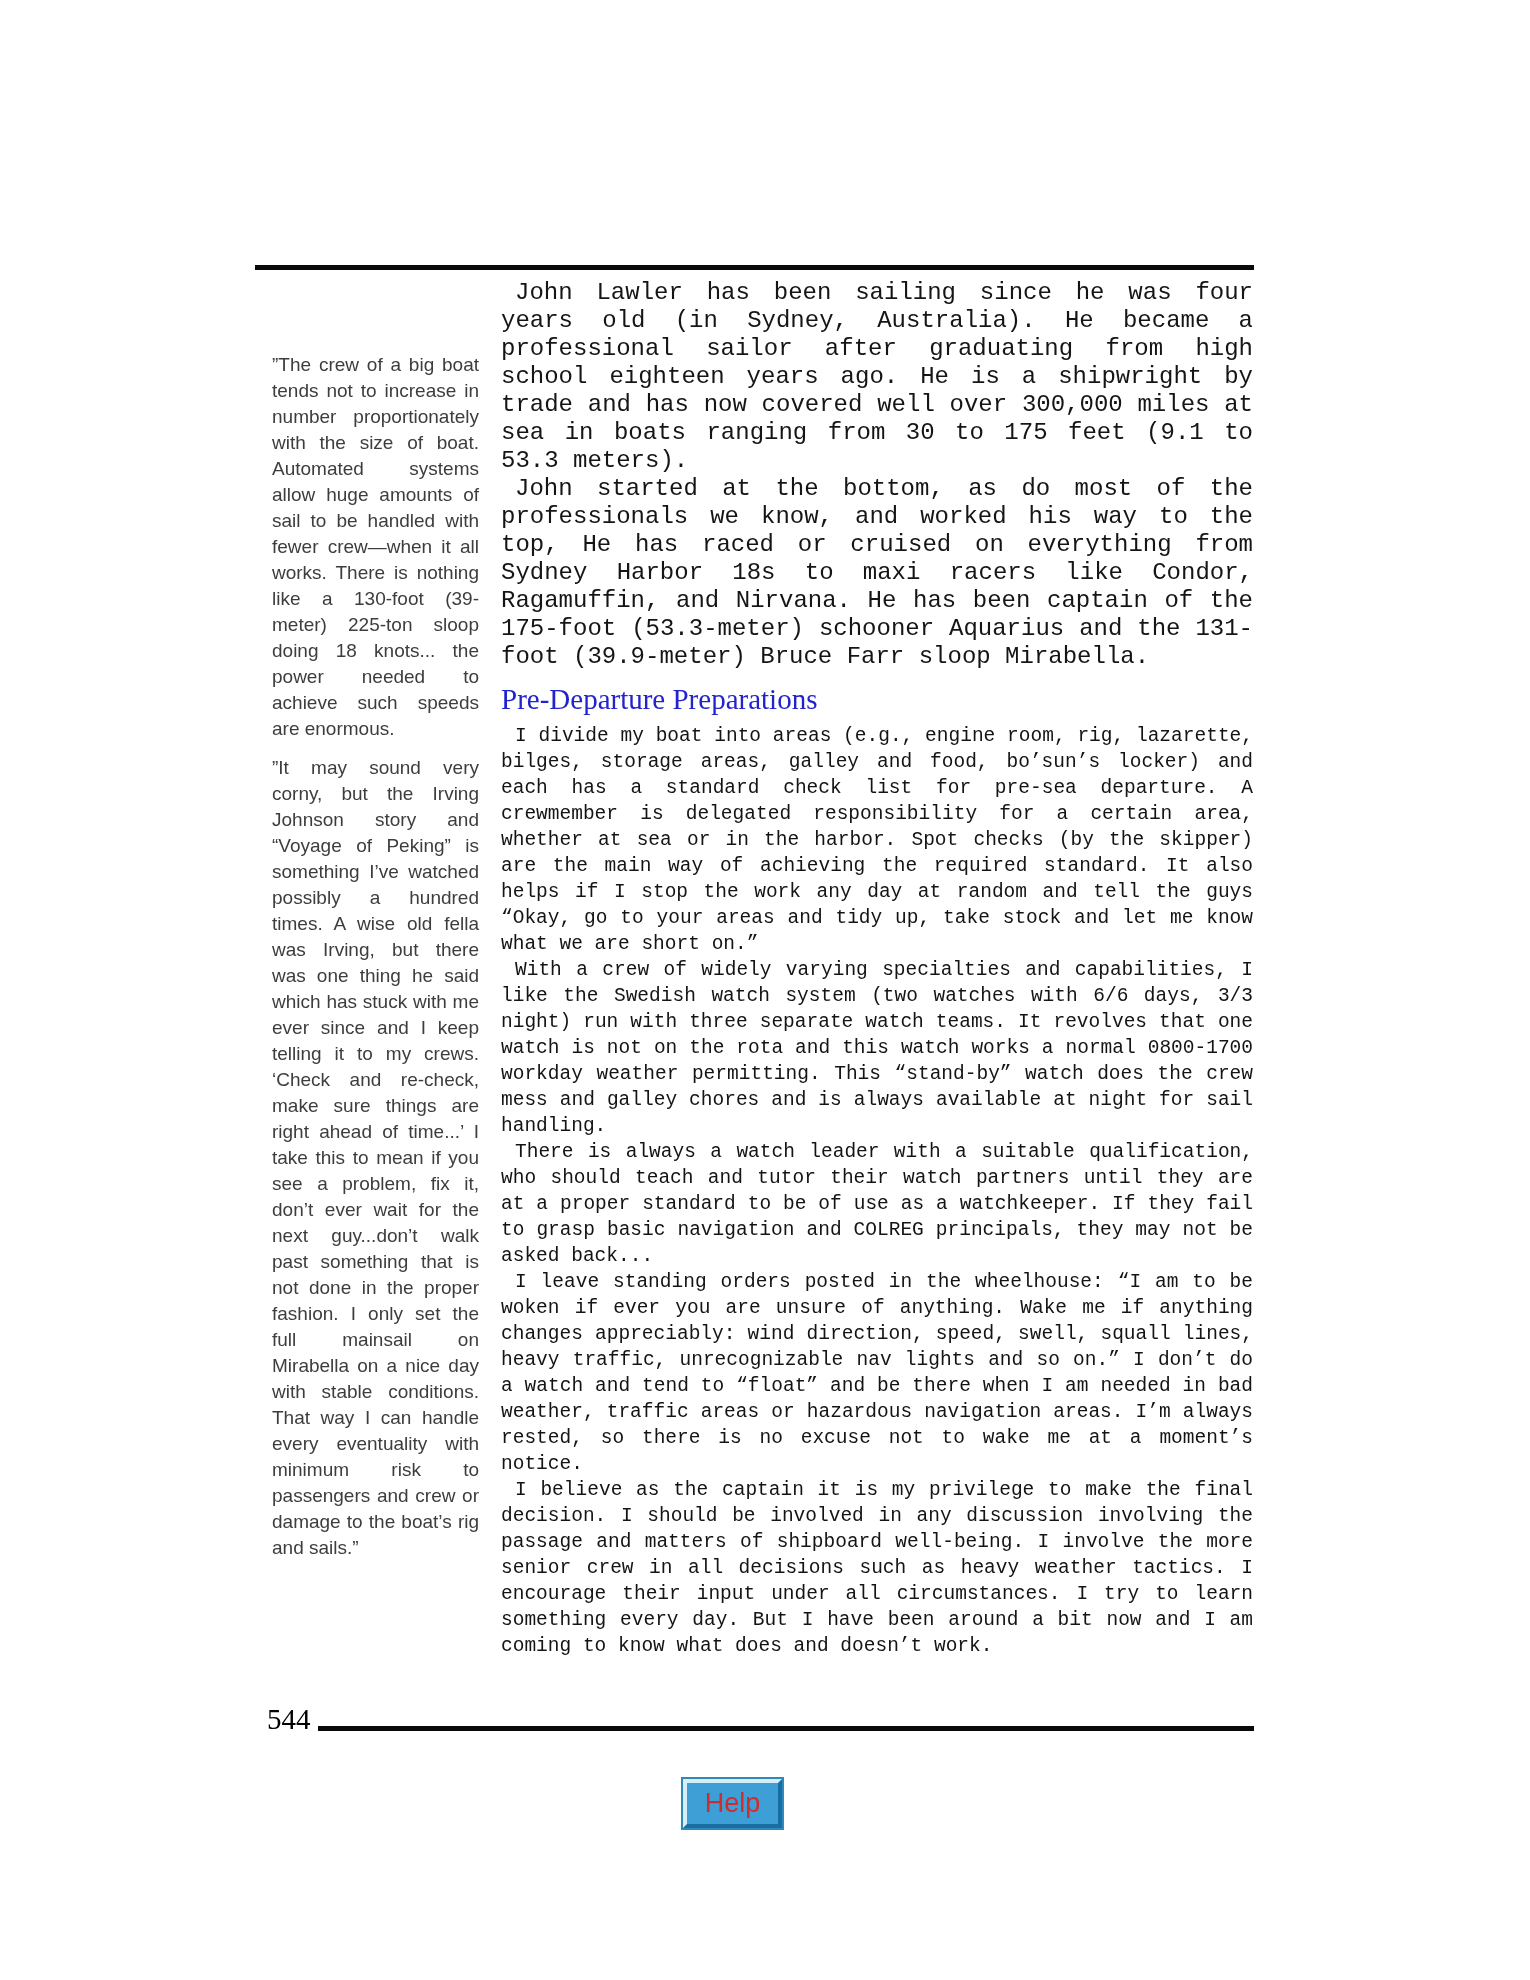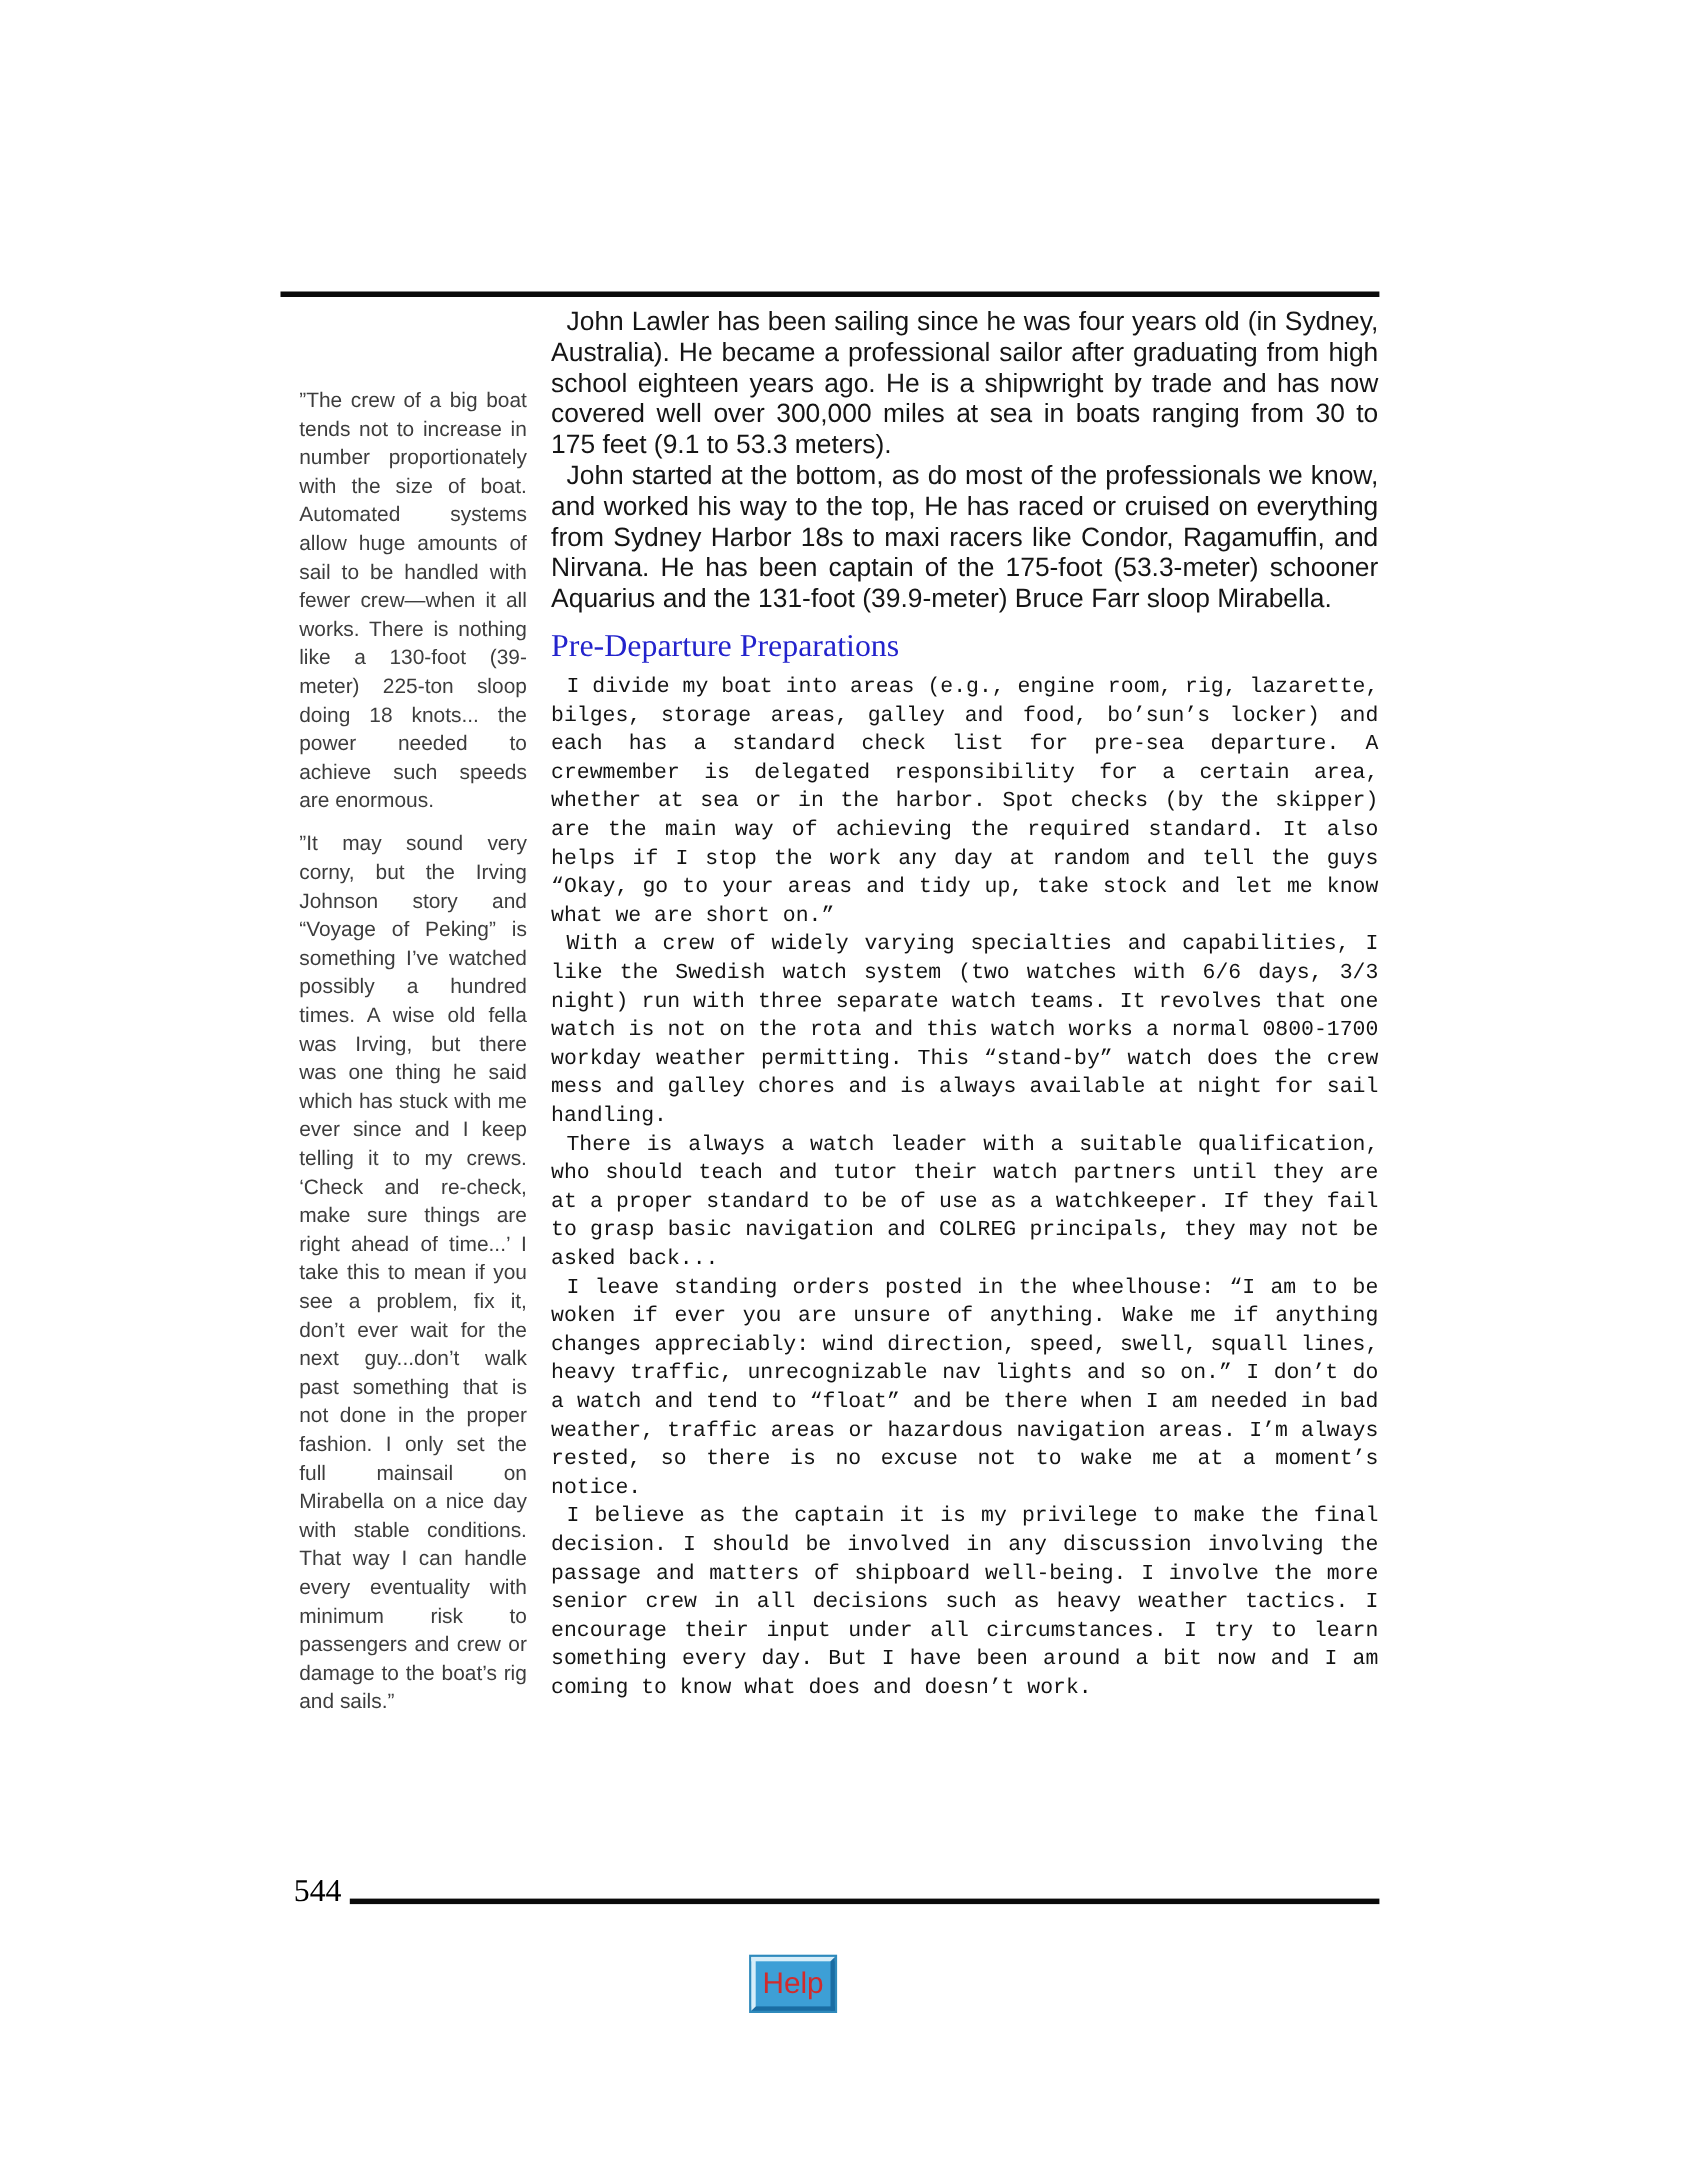--- a/index.html
+++ b/index.html
@@ -55,7 +55,7 @@
     margin:0 0 6px 0;
   }
   .intro p{
-    font-family:Liberation Sans, sans-serif;
+    font-family:Liberation Mono, monospace;
     font-size:24px;
     line-height:28px;
     color:var(--ink);

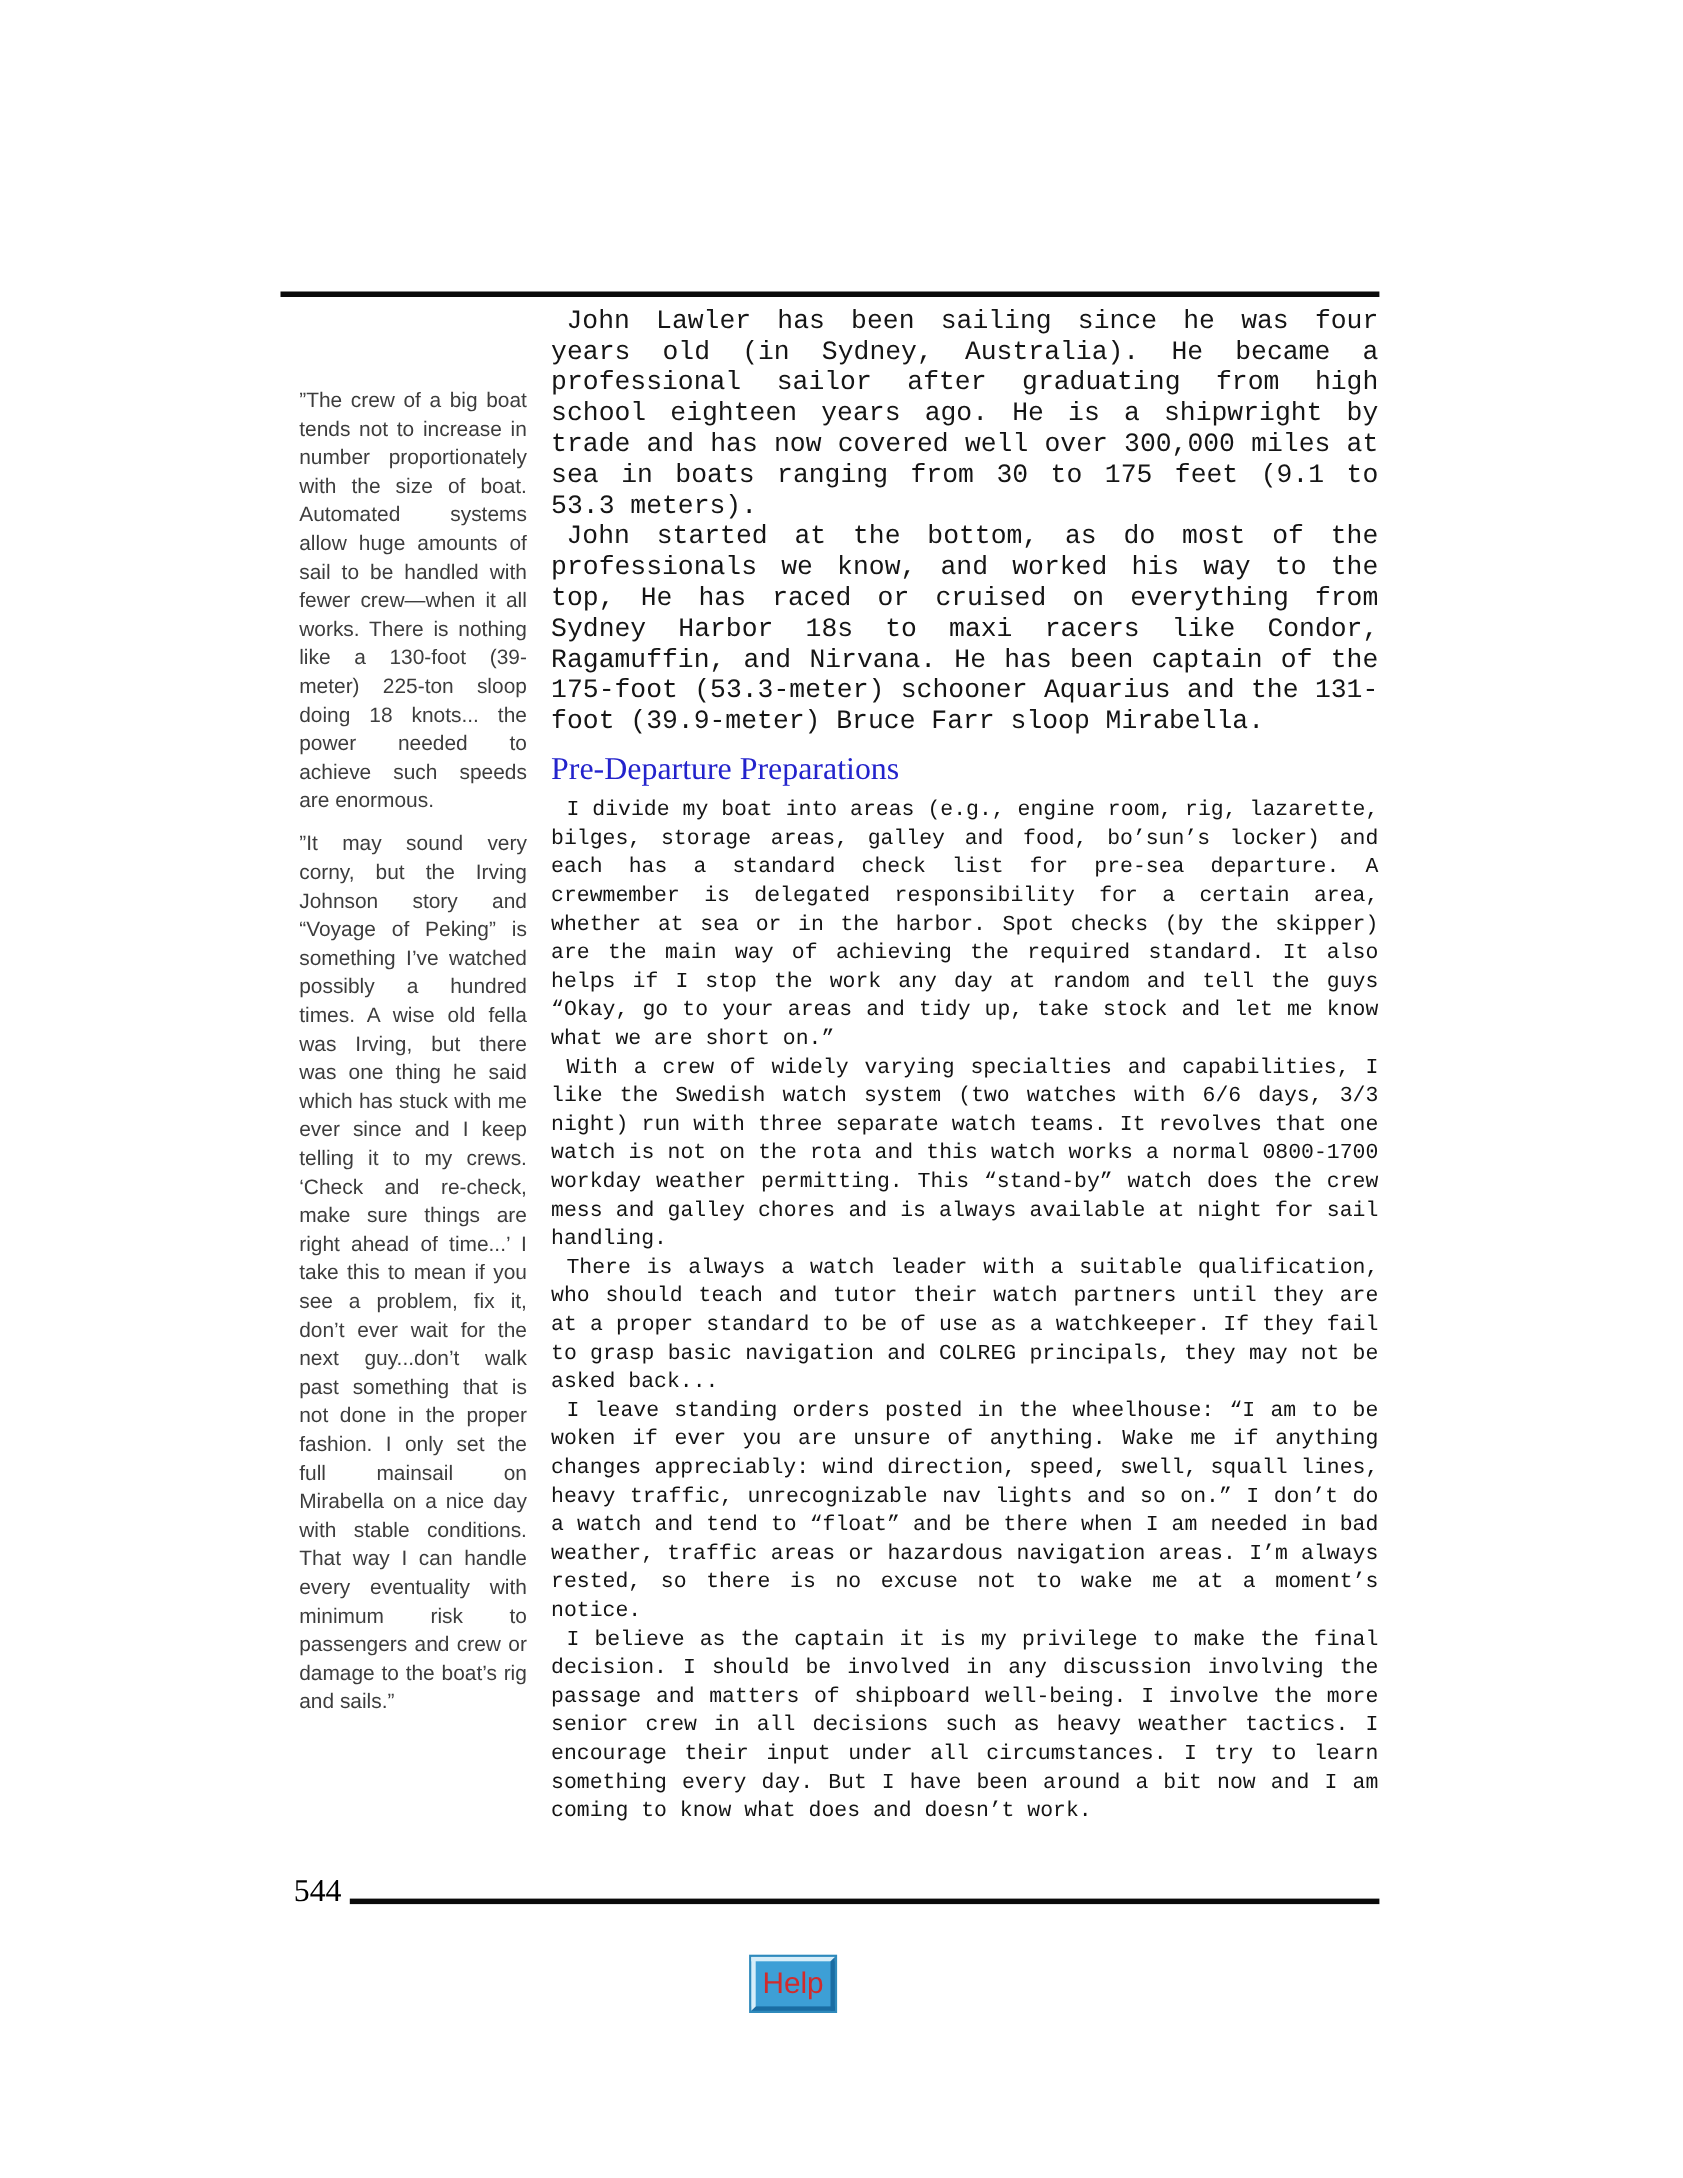--- a/index.html
+++ b/index.html
@@ -96,7 +96,7 @@
   .help-button{
     position:absolute;
     left:683px; top:1779px;
-    width:76px; height:49px;
+    width:99px; height:49px;
     background:var(--help-bg);
     border-top:4px solid var(--help-light);
     border-left:4px solid var(--help-light);

